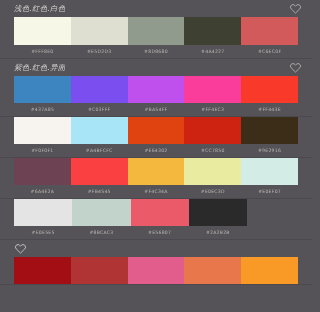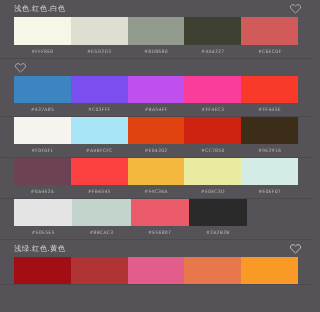--- a/index.html
+++ b/index.html
@@ -52,6 +52,7 @@
     overflow: hidden;
     font-weight: normal;
     margin: 0;
+    font-style: italic;
   }
   .fav-icon {
     width: 13px;

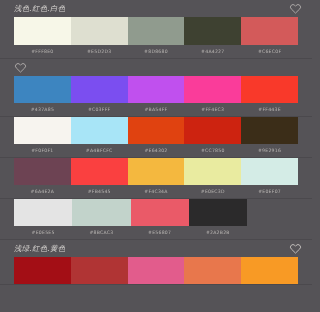--- a/index.html
+++ b/index.html
@@ -126,6 +126,7 @@
 
     <div class="palette-section">
       <div class="section-head">
+        <div class="section-title">紫色.红色.异面</div>
         <span class="fav-icon">
           <svg viewBox="0 0 24 24" fill="none" stroke="#cfcbc7" stroke-width="1.8">
               <path d="M12 20.5 4.2 12.8a4.6 4.6 0 1 1 6.5-6.5l1.3 1.3 1.3-1.3a4.6 4.6 0 1 1 6.5 6.5z"></path>

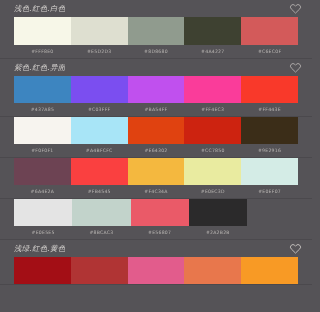--- a/index.html
+++ b/index.html
@@ -200,7 +200,6 @@
 
     <div class="palette-section">
       <div class="section-head">
-        <div class="section-title">浅绿.红色.黄色</div>
         <span class="fav-icon" style="opacity:0.9">
           <svg viewBox="0 0 24 24" fill="none" stroke="#cfcbc7" stroke-width="1.8">
               <path d="M12 20.5 4.2 12.8a4.6 4.6 0 1 1 6.5-6.5l1.3 1.3 1.3-1.3a4.6 4.6 0 1 1 6.5 6.5z"></path>

